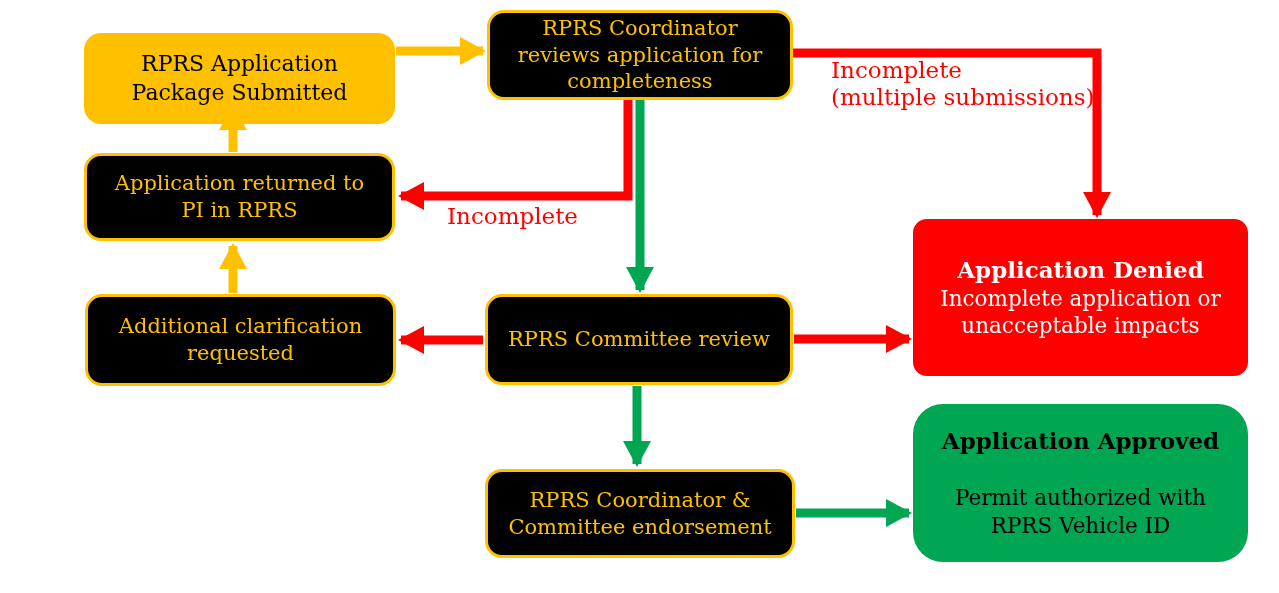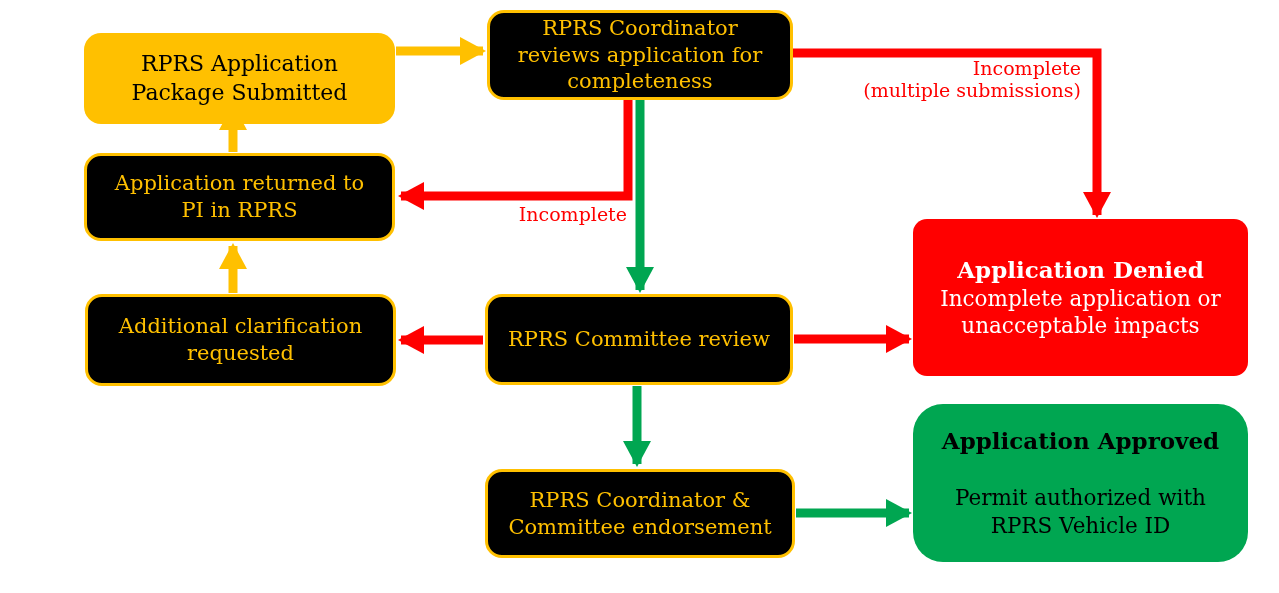--- a/index.html
+++ b/index.html
@@ -72,9 +72,9 @@
   .edge-label {
     position: absolute;
     color: #FF0000;
-    font-size: 19px;
+    font-size: 23px;
     line-height: 1.18;
-    text-align: right;
+    text-align: left;
     white-space: pre;
   }
 </style>

